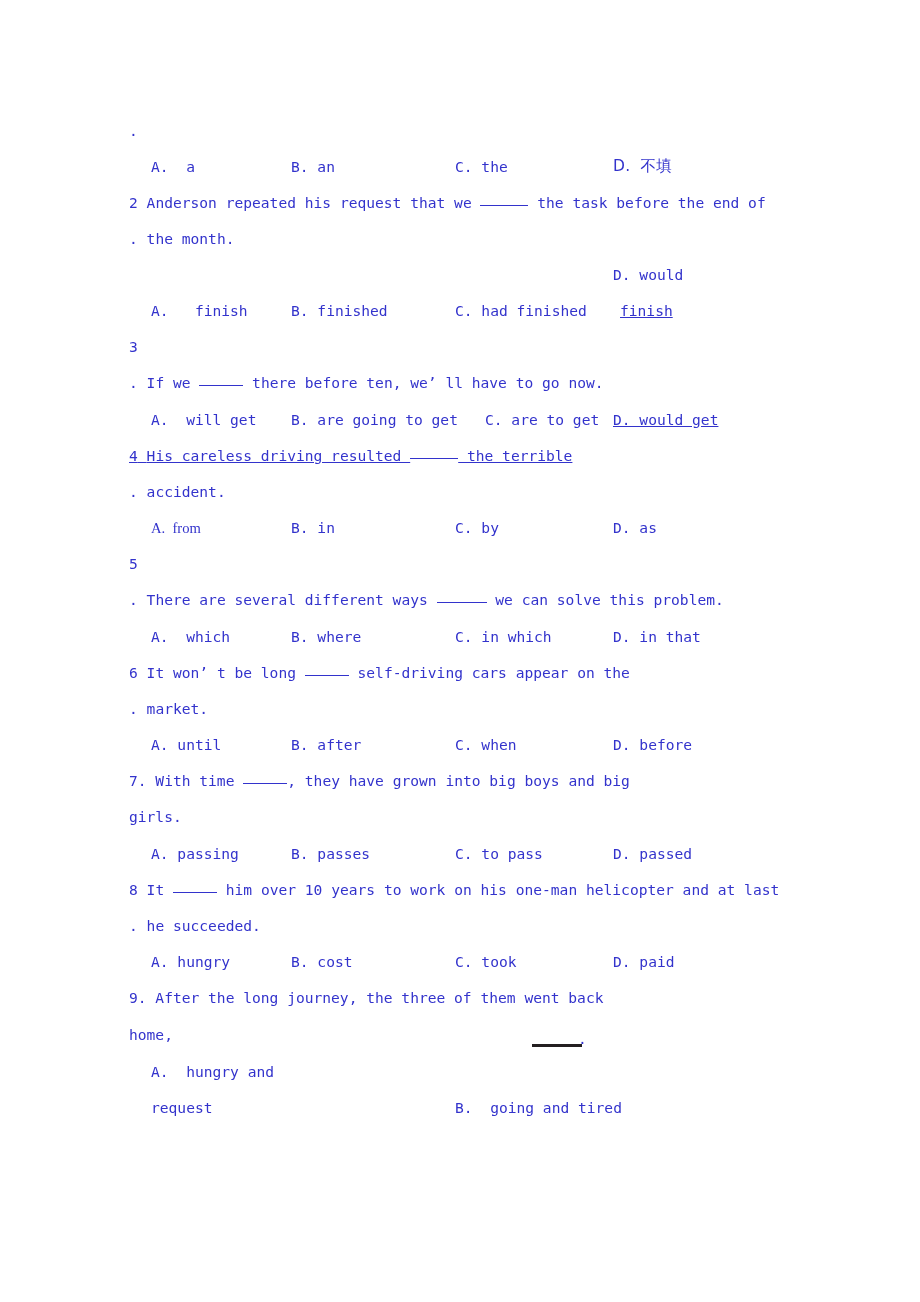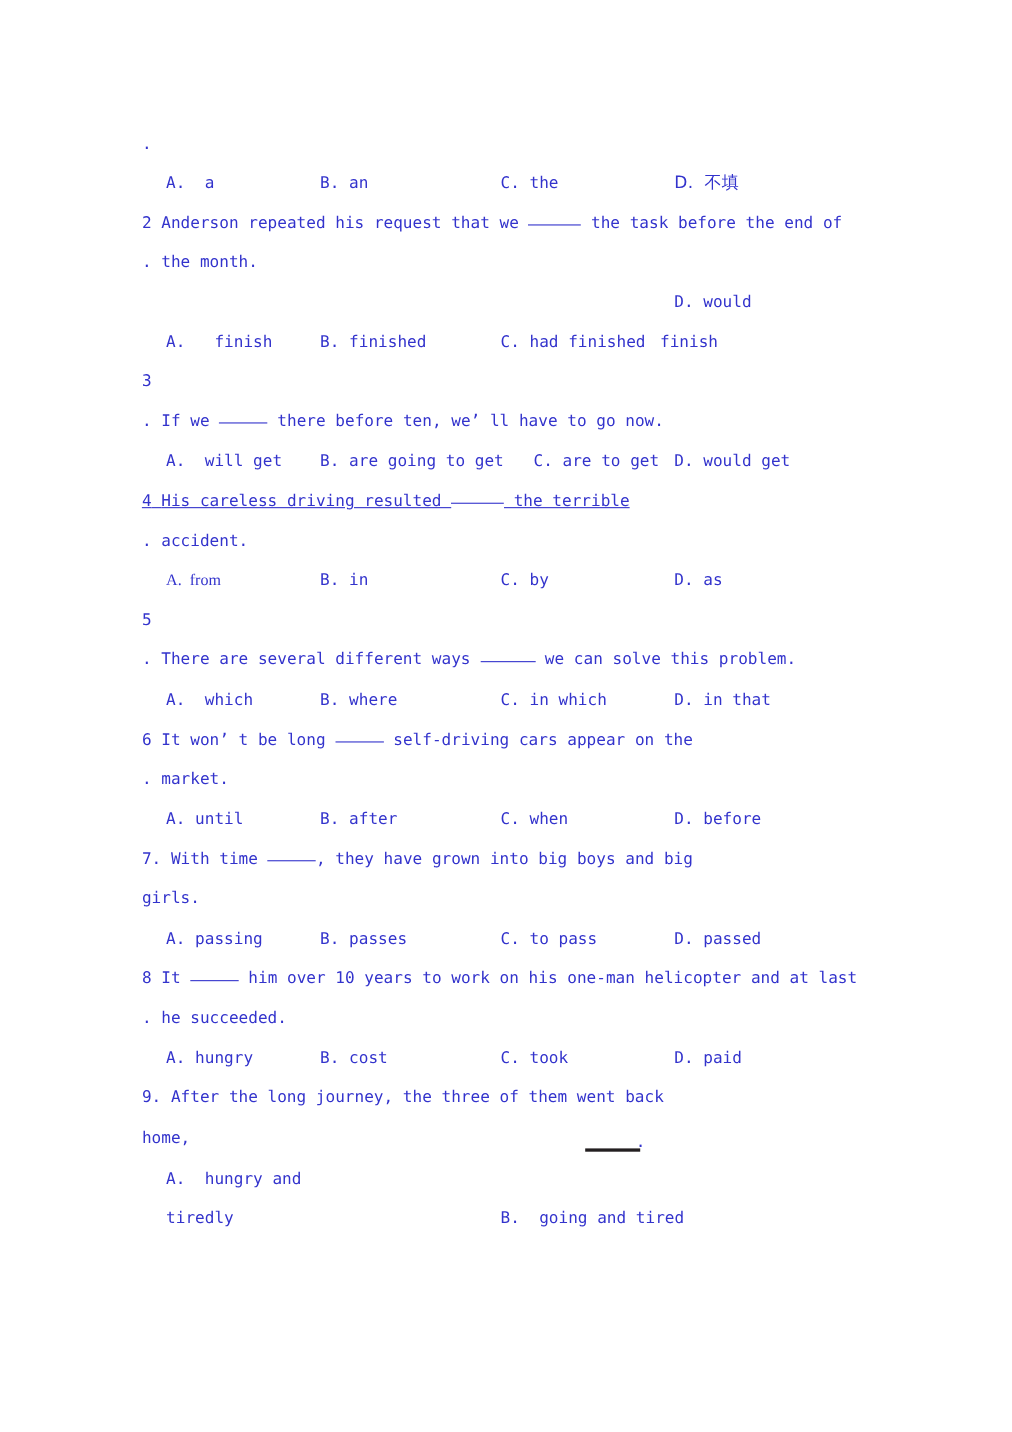--- a/index.html
+++ b/index.html
@@ -74,7 +74,7 @@
 <div class="ln mono" style="left:151px; top:302px;">A.   finish</div>
 <div class="ln mono" style="left:291px; top:302px;">B. finished</div>
 <div class="ln mono" style="left:455px; top:302px;">C. had finished</div>
-<div class="ln mono" style="left:600px; top:302px;">finish</div>
+<div class="ln mono" style="left:620px; top:302px;text-decoration:underline;">finish</div>
 
 <div class="ln mono" style="left:129px; top:338px;">3</div>
 

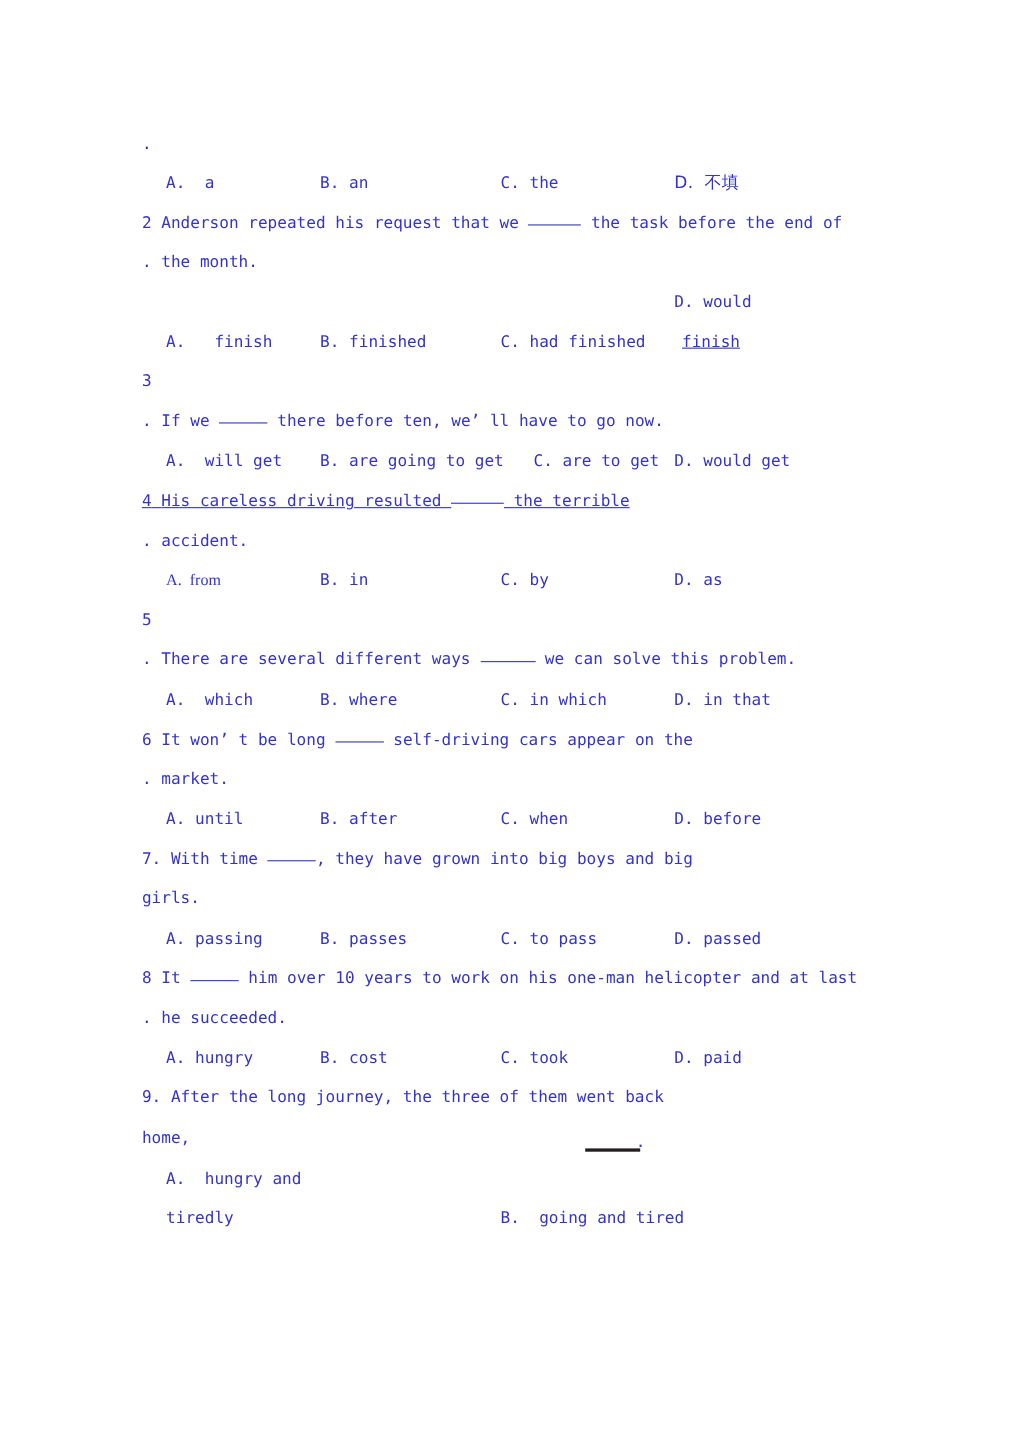--- a/index.html
+++ b/index.html
@@ -83,7 +83,7 @@
 <div class="ln mono" style="left:151px; top:411px;">A.  will get</div>
 <div class="ln mono" style="left:291px; top:411px;">B. are going to get</div>
 <div class="ln mono" style="left:455px; top:411px;margin-left:30px;">C. are to get</div>
-<div class="ln mono" style="left:613px; top:411px;">D. would get</div>
+<div class="ln mono" style="left:613px; top:411px;text-decoration:underline;">D. would get</div>
 
 <div class="ln mono" style="left:129px; top:447px;text-decoration:underline;"><span>4</span><span> </span><span>His careless driving resulted </span><span class="blank blank-w1"></span><span> the terrible</span></div>
 

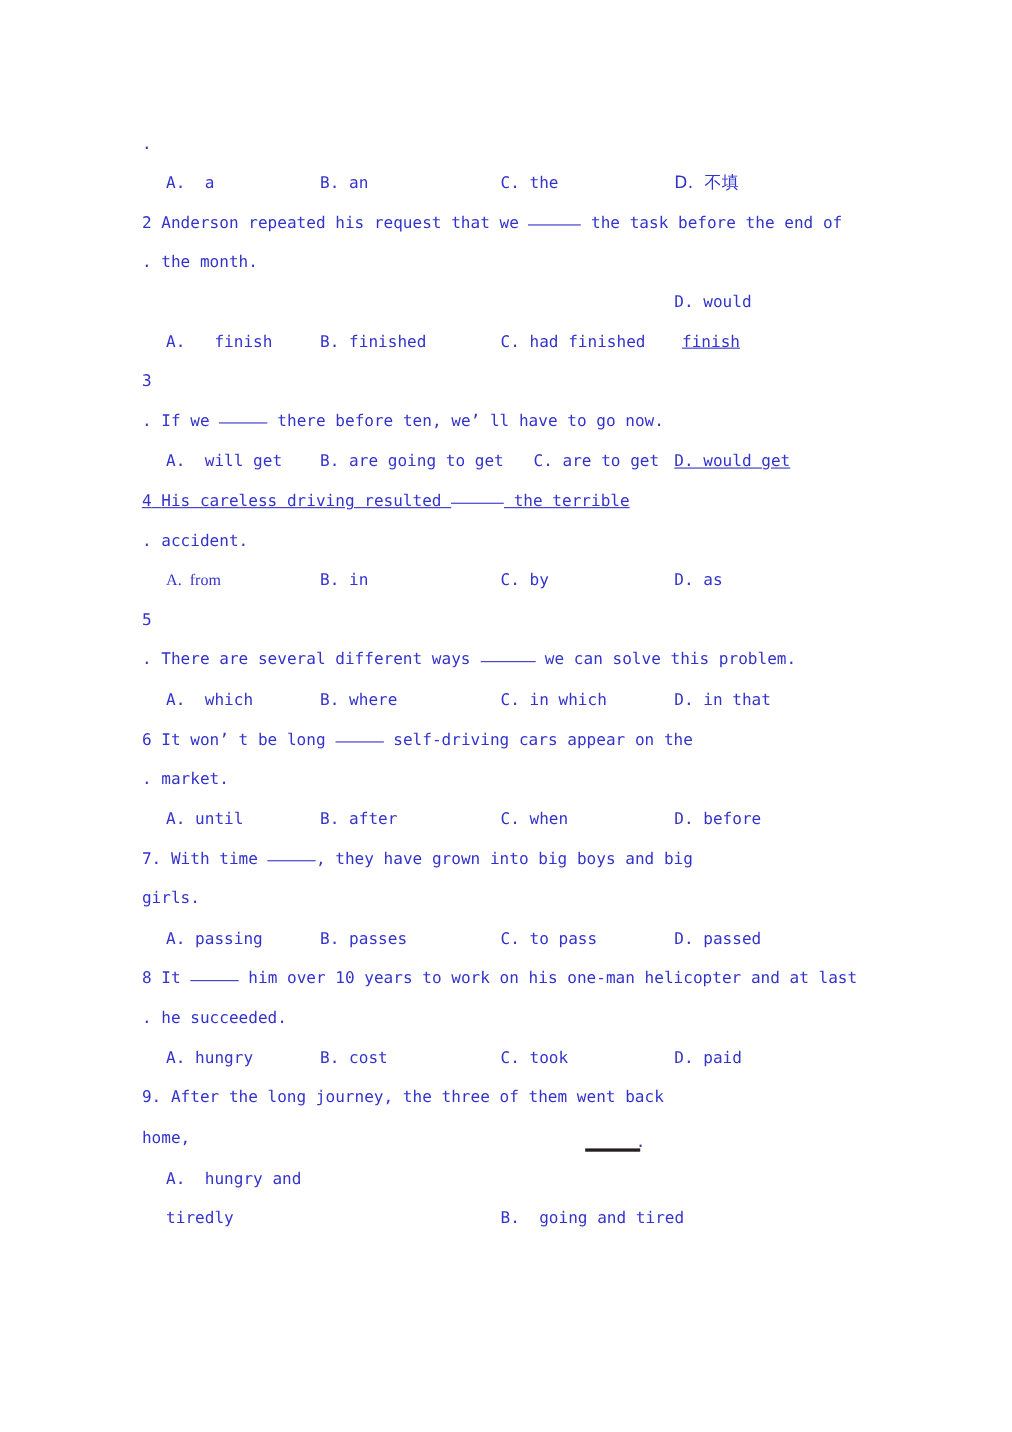--- a/index.html
+++ b/index.html
@@ -139,7 +139,7 @@
 <div class="rule-black" style="left:532px; top:1044px; width:50px;"></div>
 
 <div class="ln mono" style="left:151px; top:1063px;">A.  hungry and</div>
-<div class="ln mono" style="left:151px; top:1099px;">tiredly</div>
+<div class="ln mono" style="left:151px; top:1099px;">request</div>
 <div class="ln mono" style="left:455px; top:1099px;">B.  going and tired</div>
 
 </body></html>

